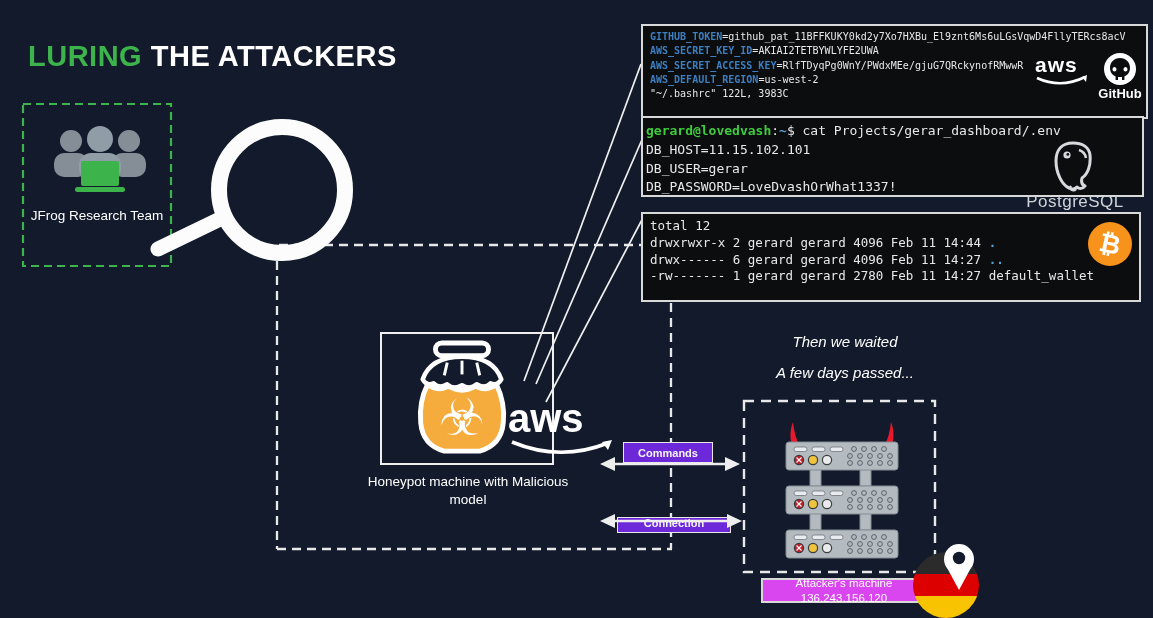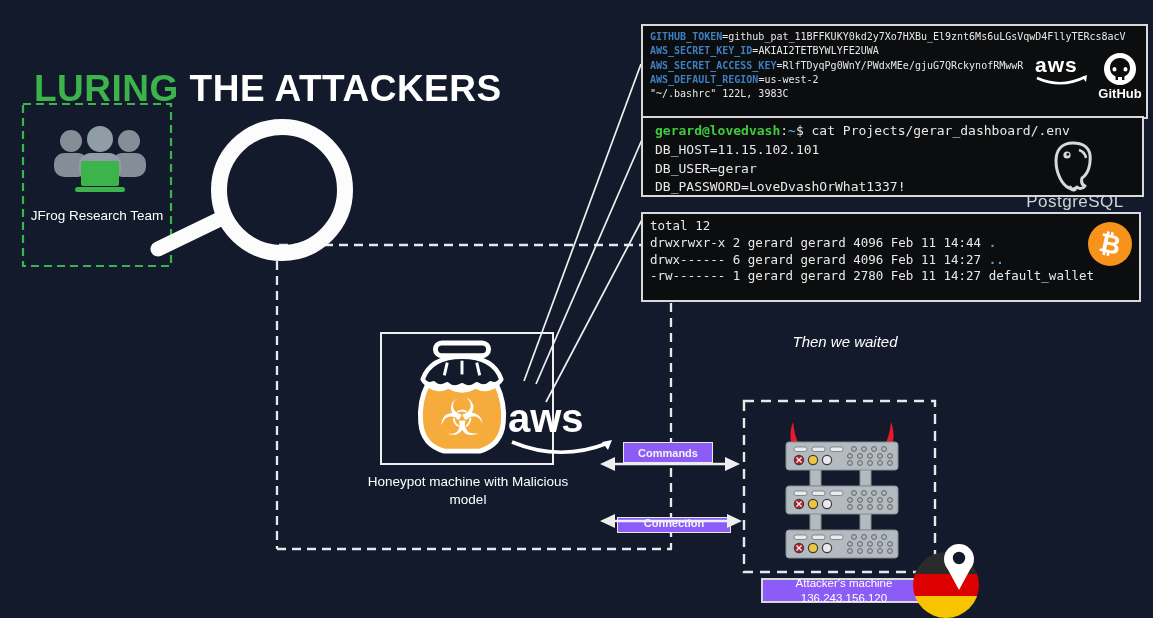--- a/index.html
+++ b/index.html
@@ -13,7 +13,7 @@
   #lines-over{position:absolute;left:0;top:0;z-index:3;pointer-events:none;}
 
   
-  #title{left:34px;top:40px;font-size:37px;font-weight:700;letter-spacing:0.5px;white-space:pre;margin-top:28px;}
+  #title{left:28px;top:40px;font-size:29px;font-weight:700;letter-spacing:0.5px;white-space:pre;}
   #title .green{color:#3cb44b;}
   #title .white{color:#ffffff;}
 

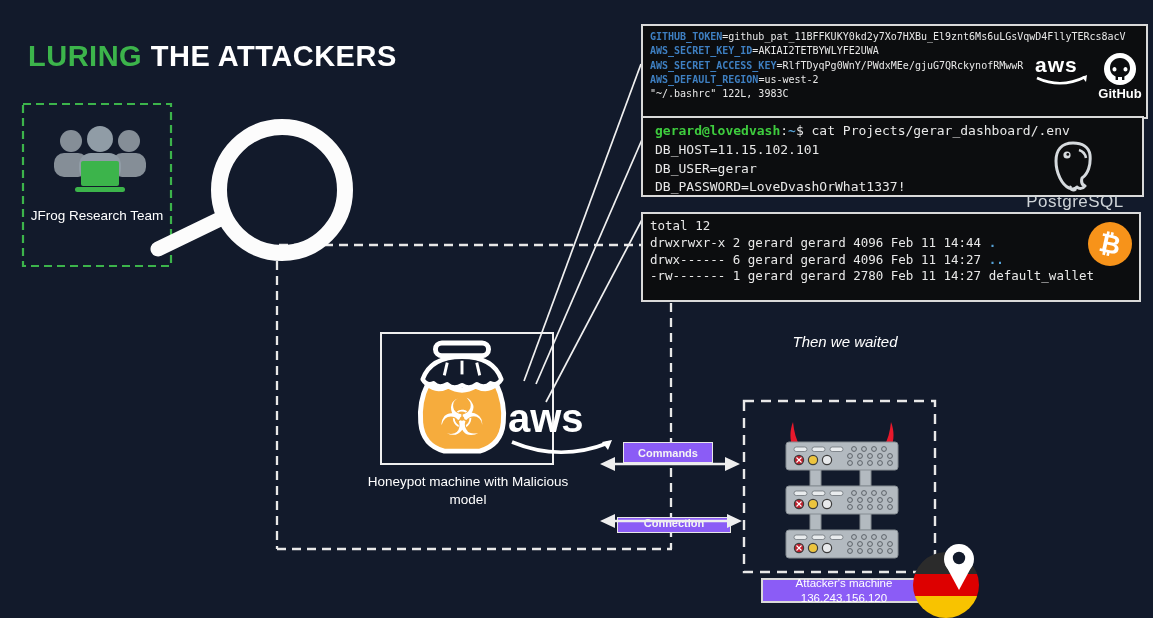--- a/index.html
+++ b/index.html
@@ -29,7 +29,7 @@
   .t-blue{color:#56a2d6;font-weight:bold;}
   #term-bashrc{left:641px;top:24px;width:507px;height:95px;padding:4px 7px;font-size:10px;}
   #term-bashrc .tline{line-height:14.3px;}
-  #term-env{left:641px;top:116px;width:503px;height:81px;padding:4px 12px;font-size:13px;}
+  #term-env{left:641px;top:116px;width:503px;height:81px;padding:4px 3px;font-size:13px;}
   #term-env .tline{line-height:18.8px;}
   #term-ls{left:641px;top:212px;width:500px;height:90px;padding:4px 7px;font-size:12.5px;}
   #term-ls .tline{line-height:16.8px;}

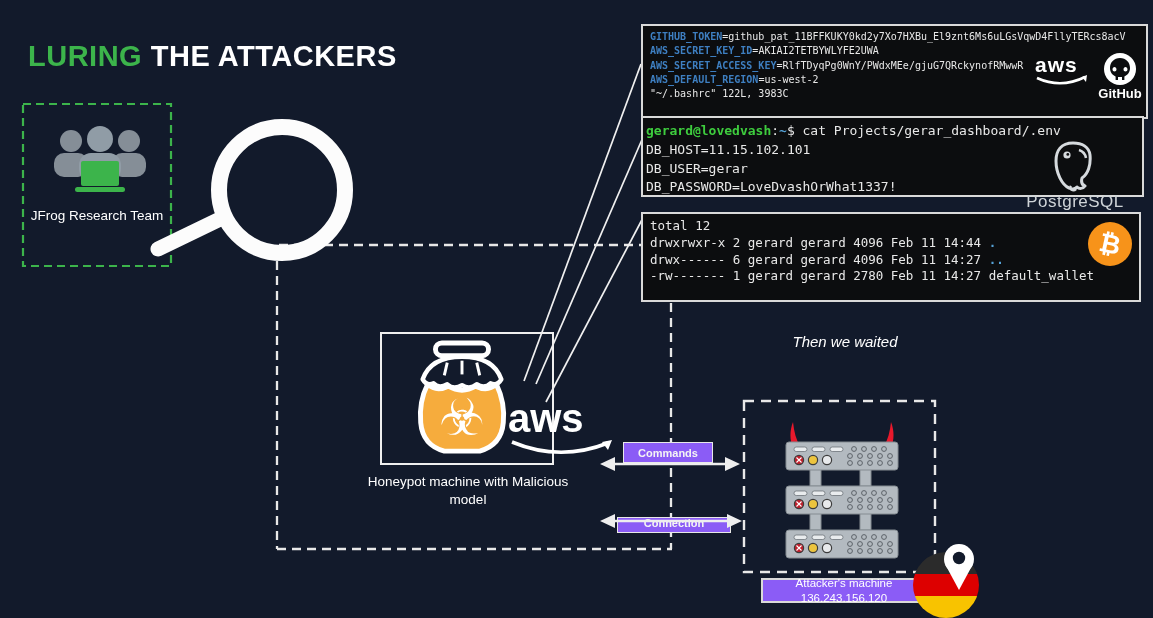--- a/index.html
+++ b/index.html
@@ -190,6 +190,7 @@
   <div id="honeypot-label" class="abs content">Honeypot machine with Malicious model</div>
 
   <div id="waited1" class="abs content waited">Then we waited</div>
+  <div id="waited2" class="abs content waited">A few days passed...</div>
 
   <div id="commands-box" class="abs content flowbox">
       <span>Commands</span>

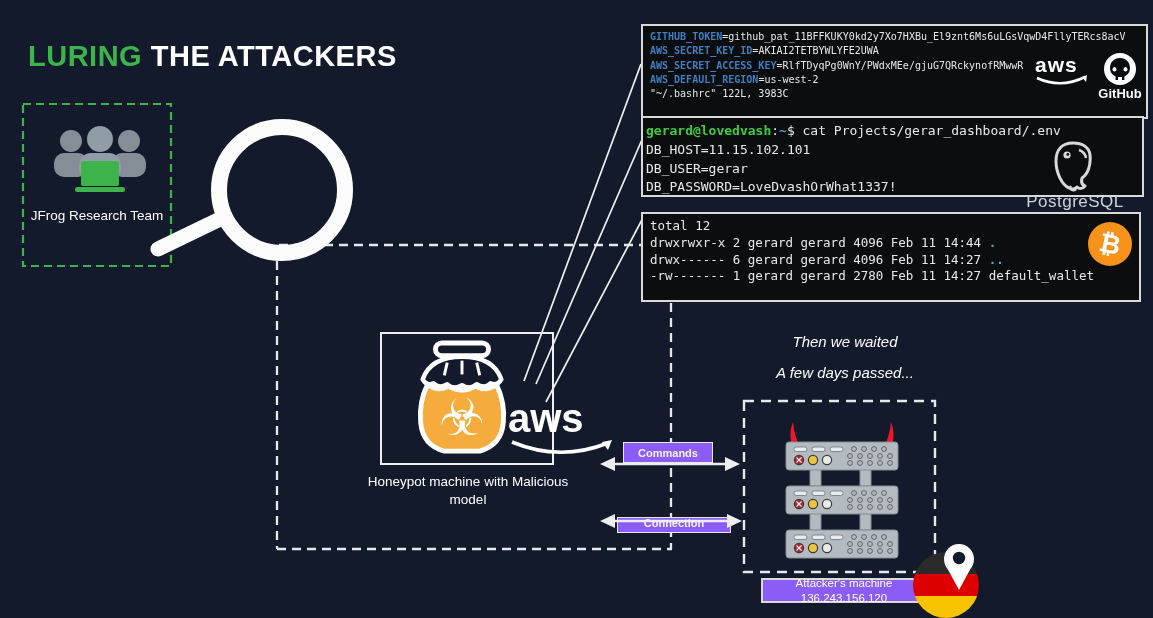--- a/index.html
+++ b/index.html
@@ -49,7 +49,7 @@
   #waited2{left:732px;top:364px;width:226px;}
 
   
-  .flowbox{border:1.6px solid #e8e8e8;background:#8b5cf6;box-sizing:border-box;
+  .flowbox{border:1.6px solid #e8e8e8;background:#6d28d9;box-sizing:border-box;
            display:flex;align-items:center;justify-content:center;
            font-size:11px;font-weight:700;color:#f5f5f5;}
   #commands-box{left:623px;top:442px;width:90px;height:21px;}

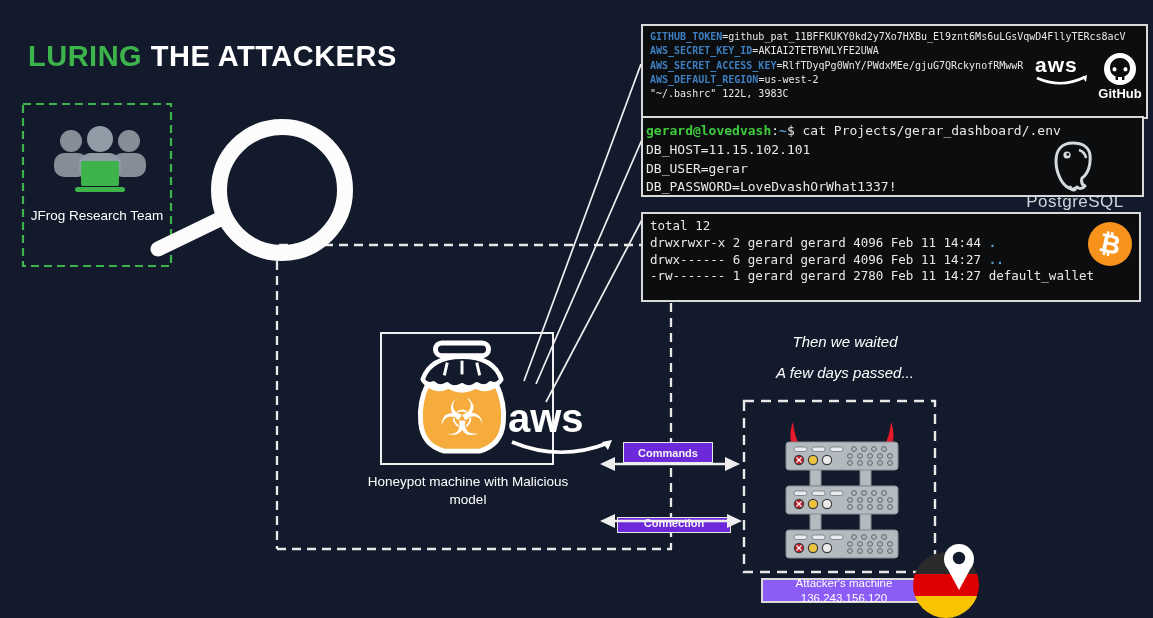--- a/index.html
+++ b/index.html
@@ -57,7 +57,7 @@
 
   
   #attacker-label-box{left:761px;top:578px;width:166px;height:25px;border:2px solid #d9d9d9;box-sizing:border-box;
-      display:flex;flex-direction:column;align-items:center;justify-content:center;background:#8b5cf6;
+      display:flex;flex-direction:column;align-items:center;justify-content:center;background:#d946ef;
       font-size:11.5px;line-height:1.25;color:#ffffff;}
 </style>
 </head>

